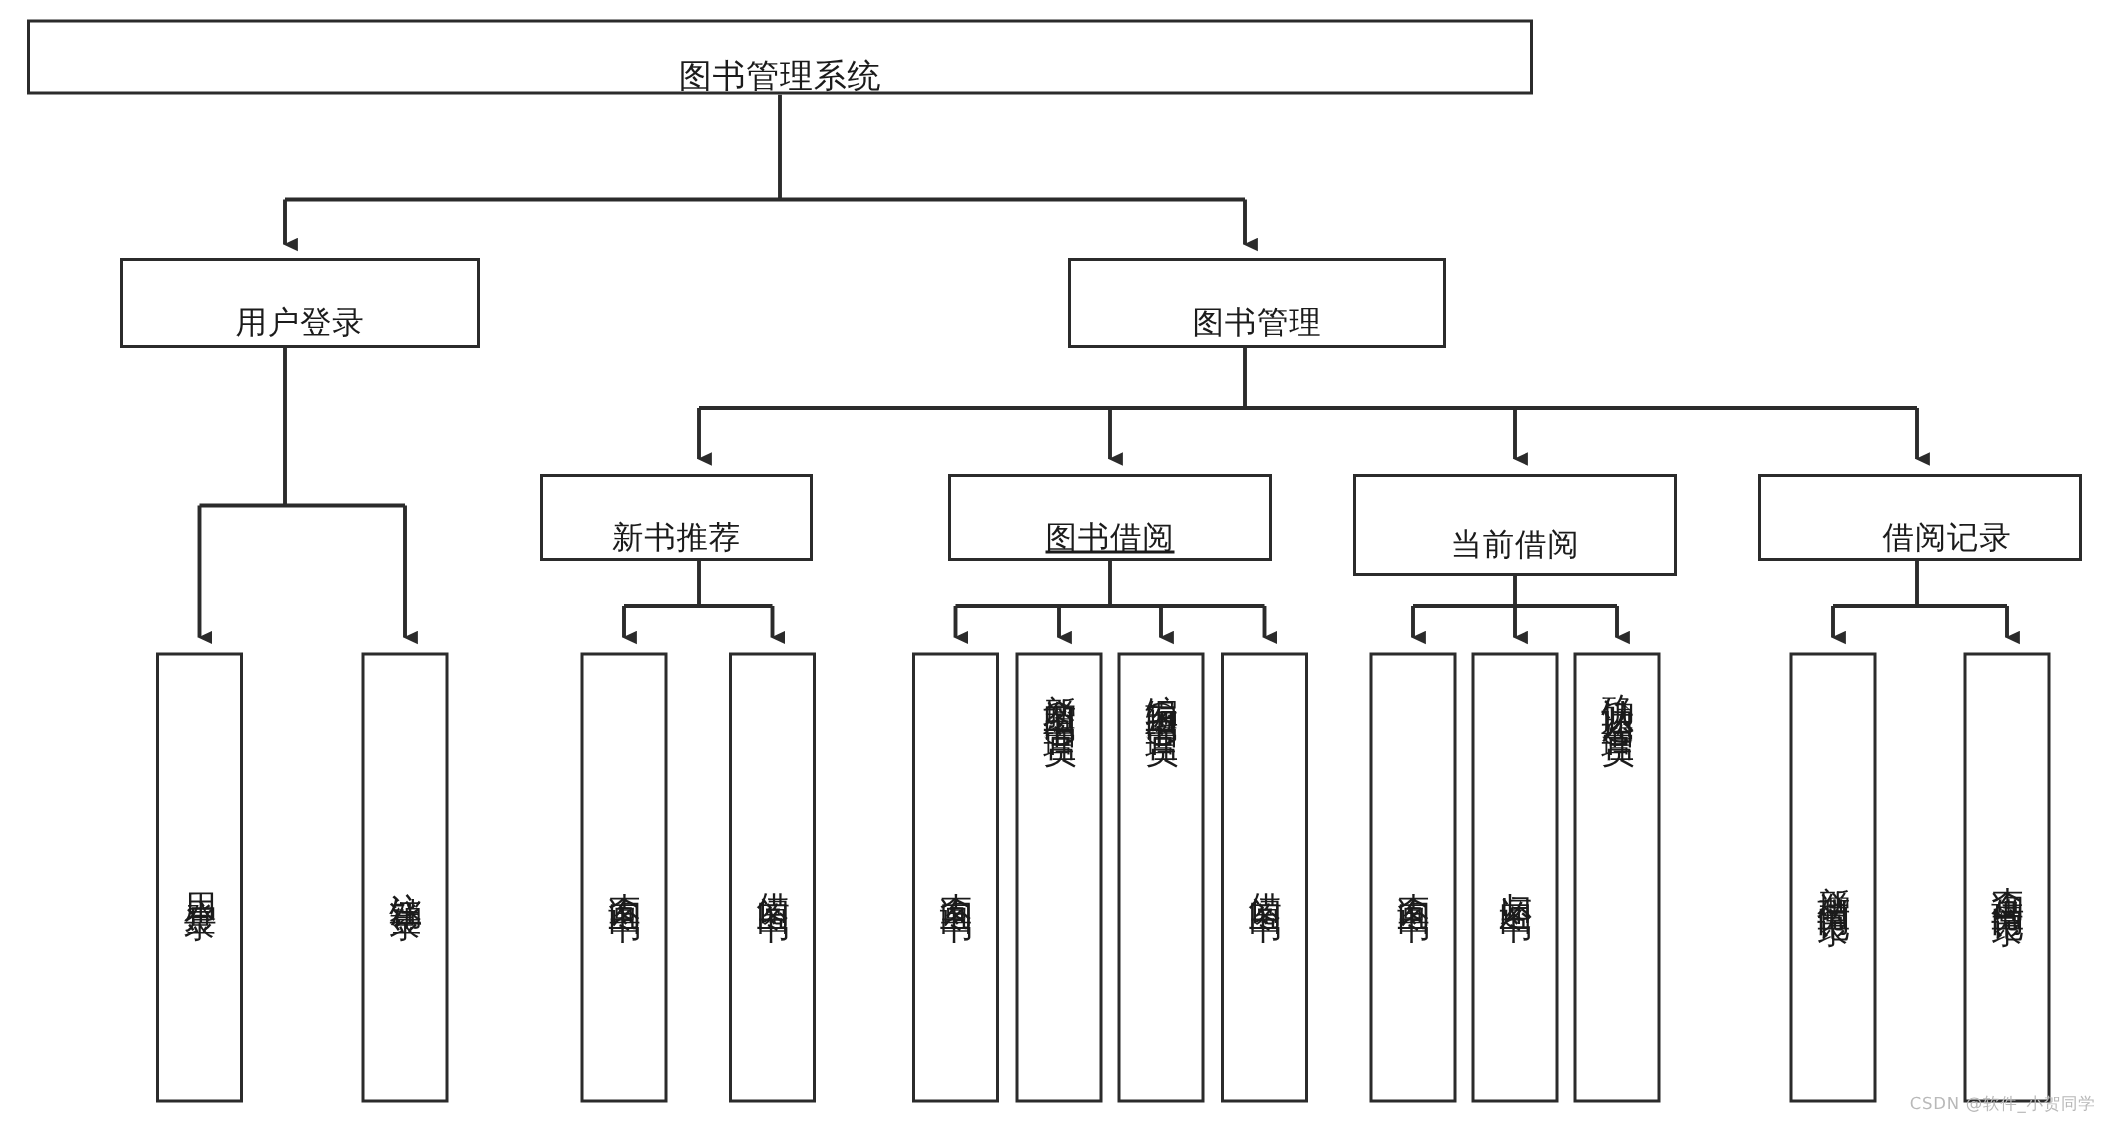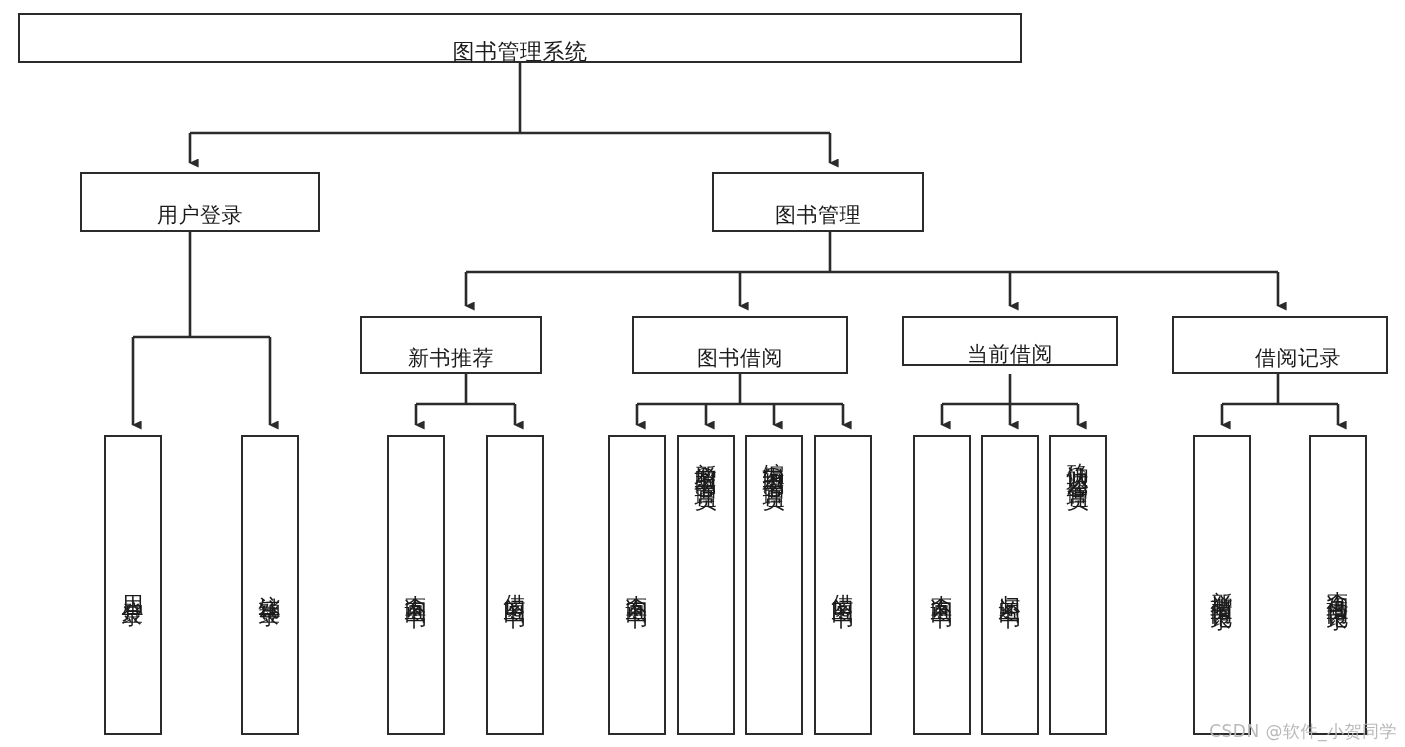--- a/index.html
+++ b/index.html
@@ -137,7 +137,7 @@
     <span class="lbl">用户登录</span>
   </div>
 
-  <div class="node horiz" style="left:712px;top:172px;width:212px;height:60px;">
+  <div class="node horiz" style="left:712px;top:172px;width:252px;height:60px;">
     <span class="lbl">图书管理</span>
   </div>
 

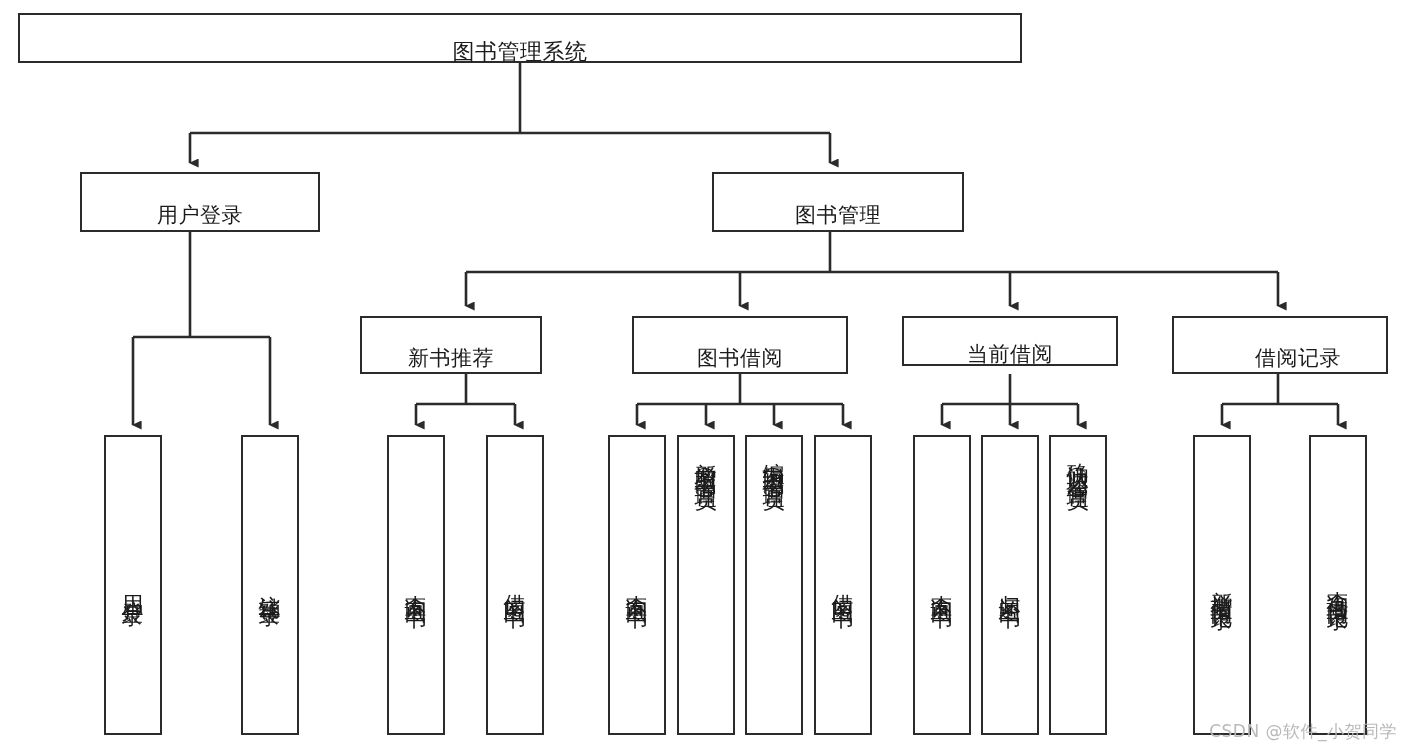--- a/index.html
+++ b/index.html
@@ -145,7 +145,7 @@
     <span class="lbl">新书推荐</span>
   </div>
 
-  <div class="node horiz" style="left:632px;top:316px;width:216px;height:58px;">
+  <div class="node horiz" style="left:632px;top:316px;width:216px;height:58px;text-decoration:underline;">
     <span class="lbl">图书借阅</span>
   </div>
 

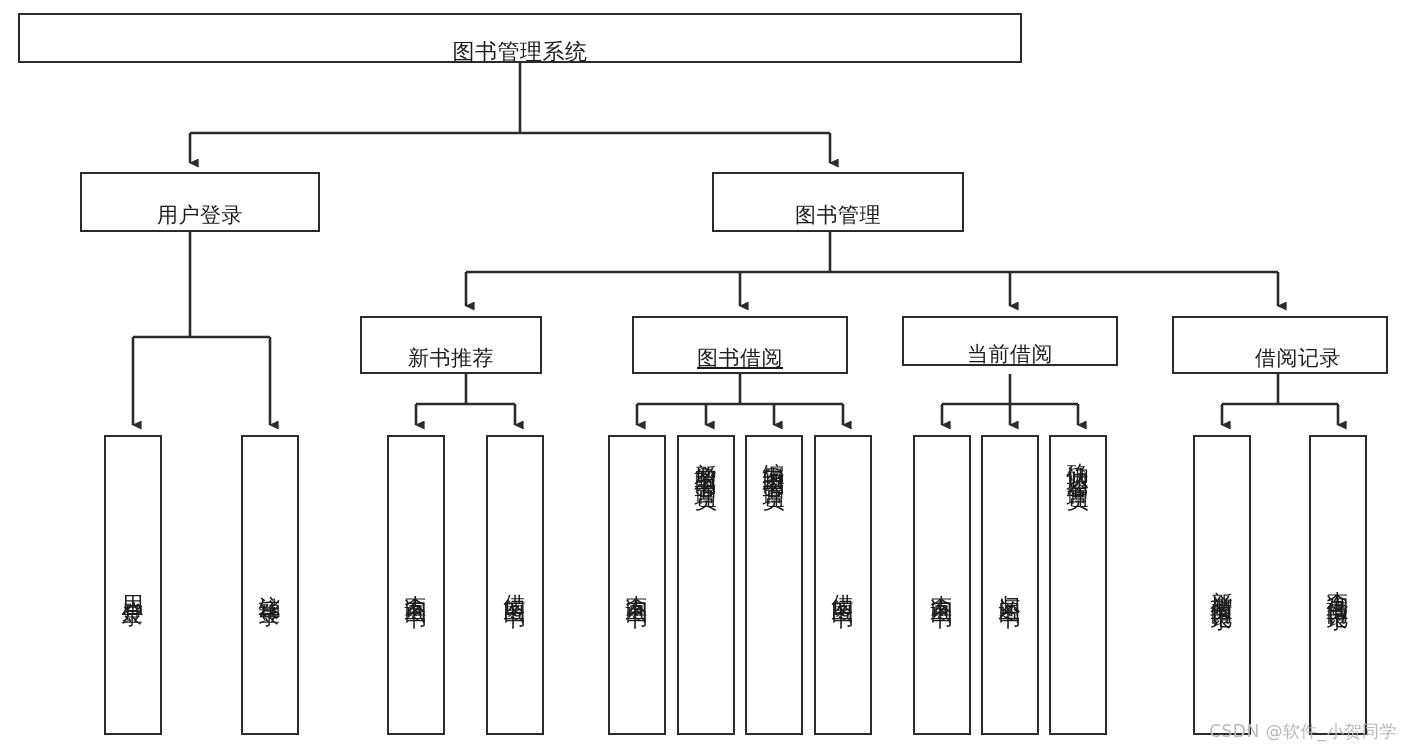--- a/index.html
+++ b/index.html
@@ -149,7 +149,7 @@
     <span class="lbl">图书借阅</span>
   </div>
 
-  <div class="node horiz" style="left:902px;top:316px;width:216px;height:50px;">
+  <div class="node horiz" style="left:902px;top:316px;width:216px;height:68px;">
     <span class="lbl">当前借阅</span>
   </div>
 

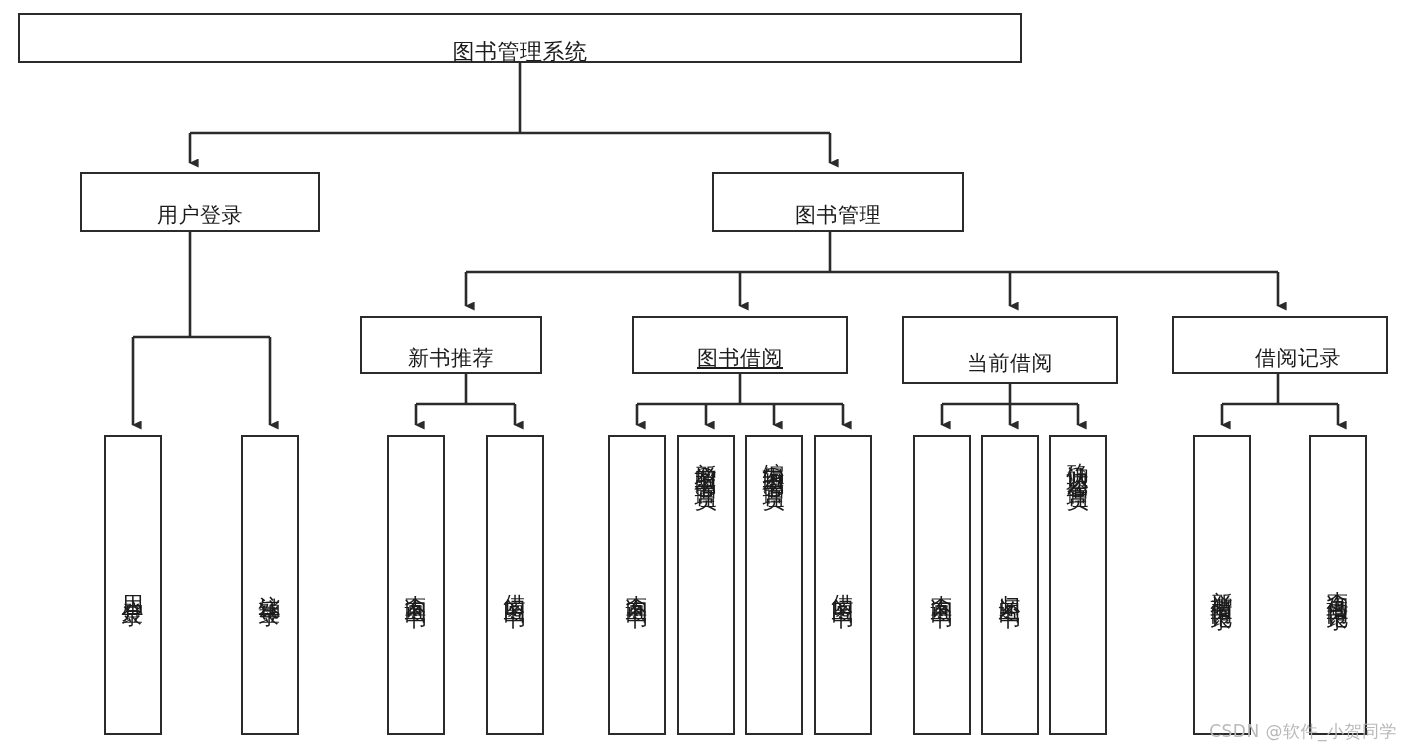--- a/index.html
+++ b/index.html
@@ -66,7 +66,7 @@
     position:absolute;
     right:8px;
     bottom:4px;
-    font-size:17px;
+    font-size:11px;
     color:#b9b9b9;
     letter-spacing:0.5px;
     z-index:5;

